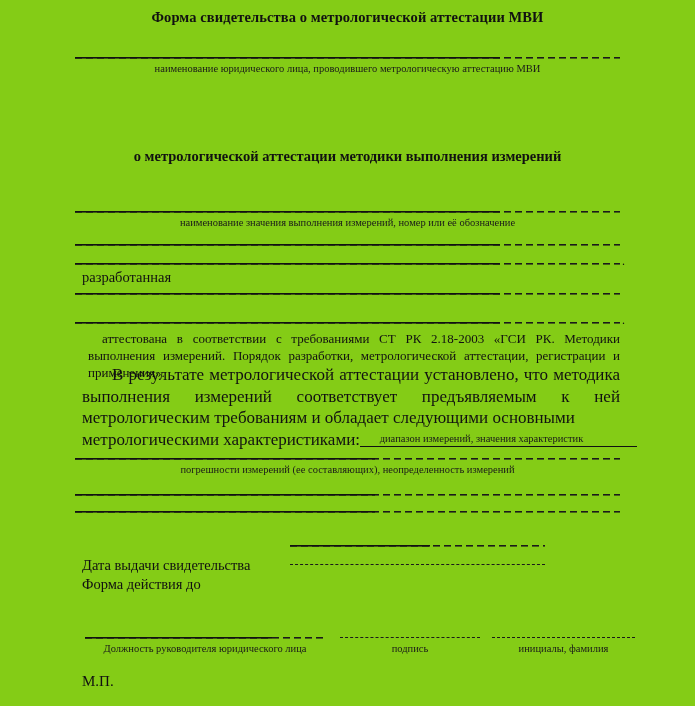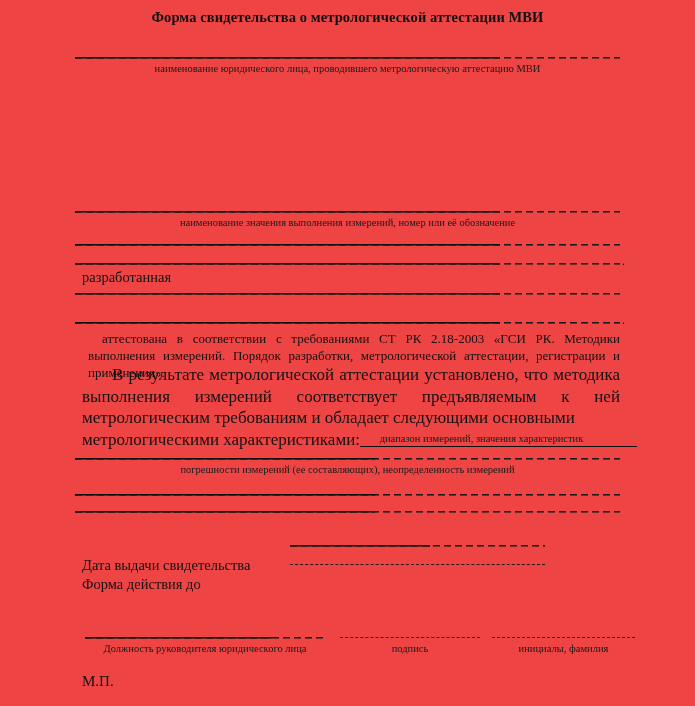--- a/index.html
+++ b/index.html
@@ -19,7 +19,7 @@
   .page {
     position: absolute;
     inset: 0;
-    background: #ef4444;
+    background: #84cc16;
     padding-left: 48px;
   }
 

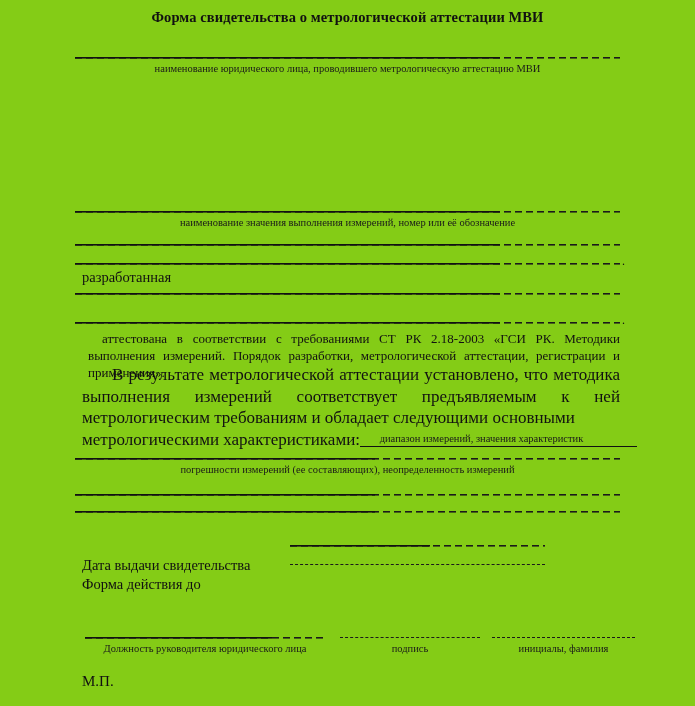--- a/index.html
+++ b/index.html
@@ -177,6 +177,7 @@
   <div class="rule-hybrid r-left78" style="left:75px; top:57px; width:545px;"></div>
   <div class="caption" style="left:75px; top:63px; width:545px;">наименование юридического лица, проводившего метрологическую аттестацию МВИ</div>
 
+  <div class="cert-sub">о метрологической аттестации методики выполнения измерений</div>
 
   <div class="rule-hybrid r-left78" style="left:75px; top:211px; width:545px;"></div>
   <div class="caption" style="left:75px; top:217px; width:545px;">наименование значения выполнения измерений, номер или её обозначение</div>

